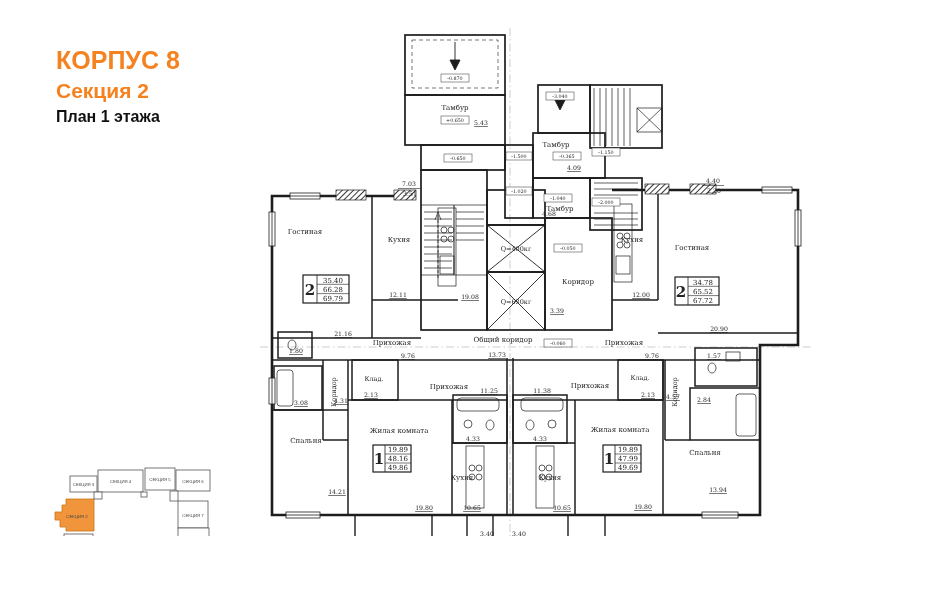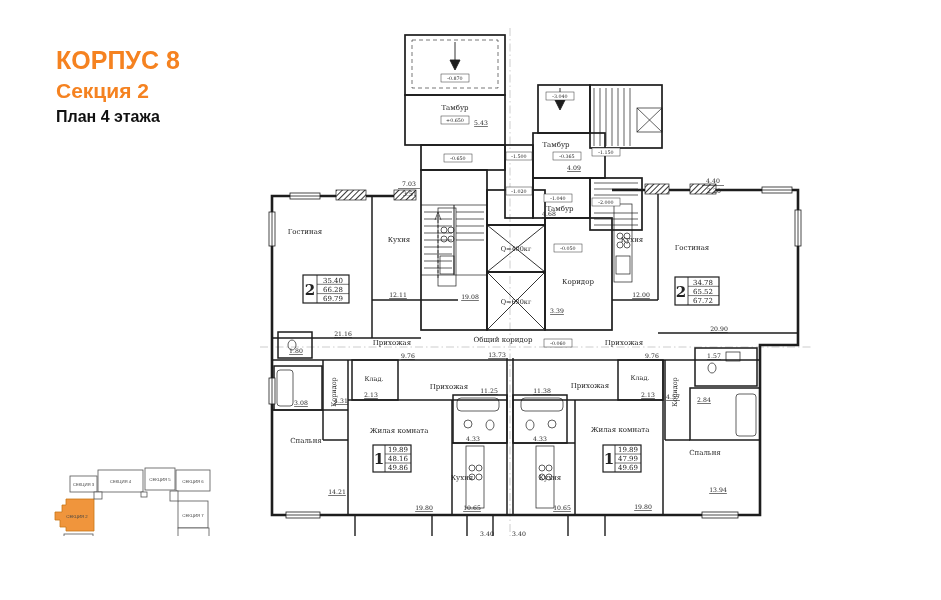--- a/index.html
+++ b/index.html
@@ -26,7 +26,7 @@
   <div class="title">
     <div class="b">КОРПУС 8</div>
     <div class="s">Секция 2</div>
-    <div class="f">План 4 этажа</div>
+    <div class="f">План 1 этажа</div>
   </div>
 
   <svg width="941" height="600" viewBox="0 0 941 600" style="position:absolute;left:0;top:0">

